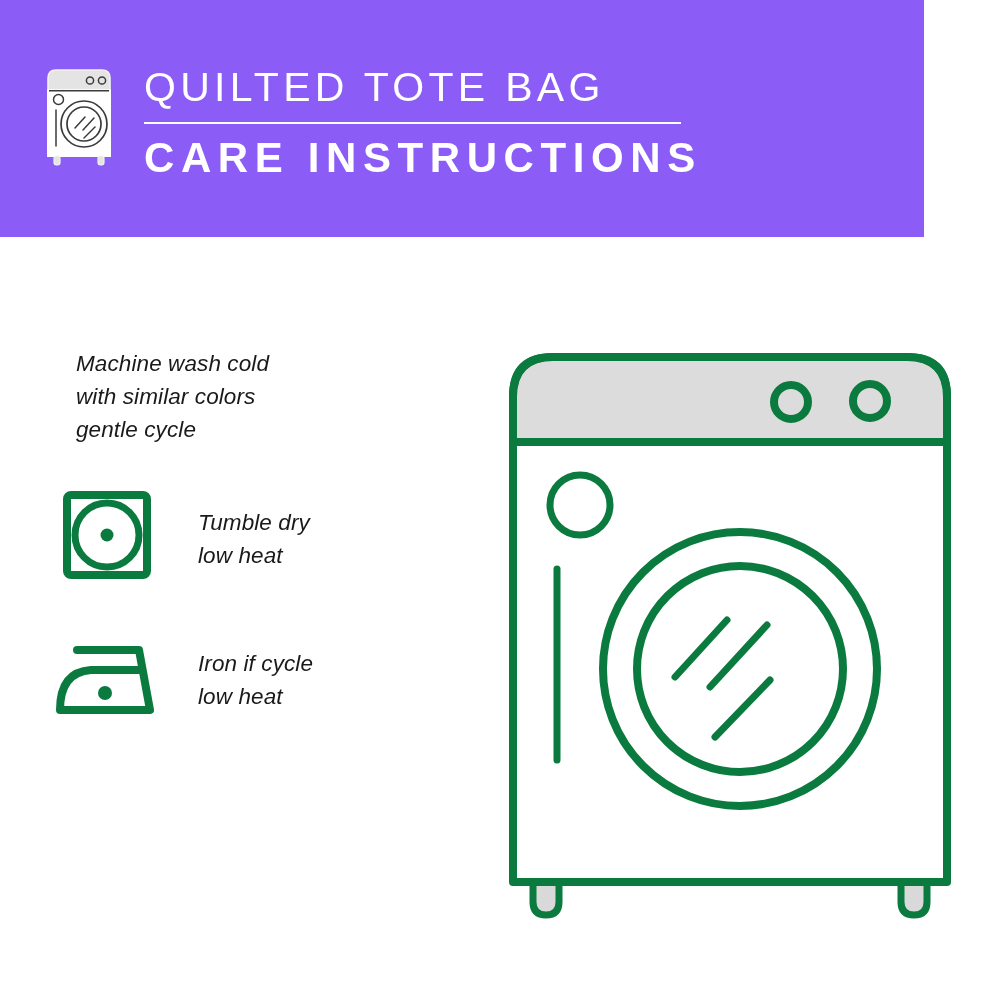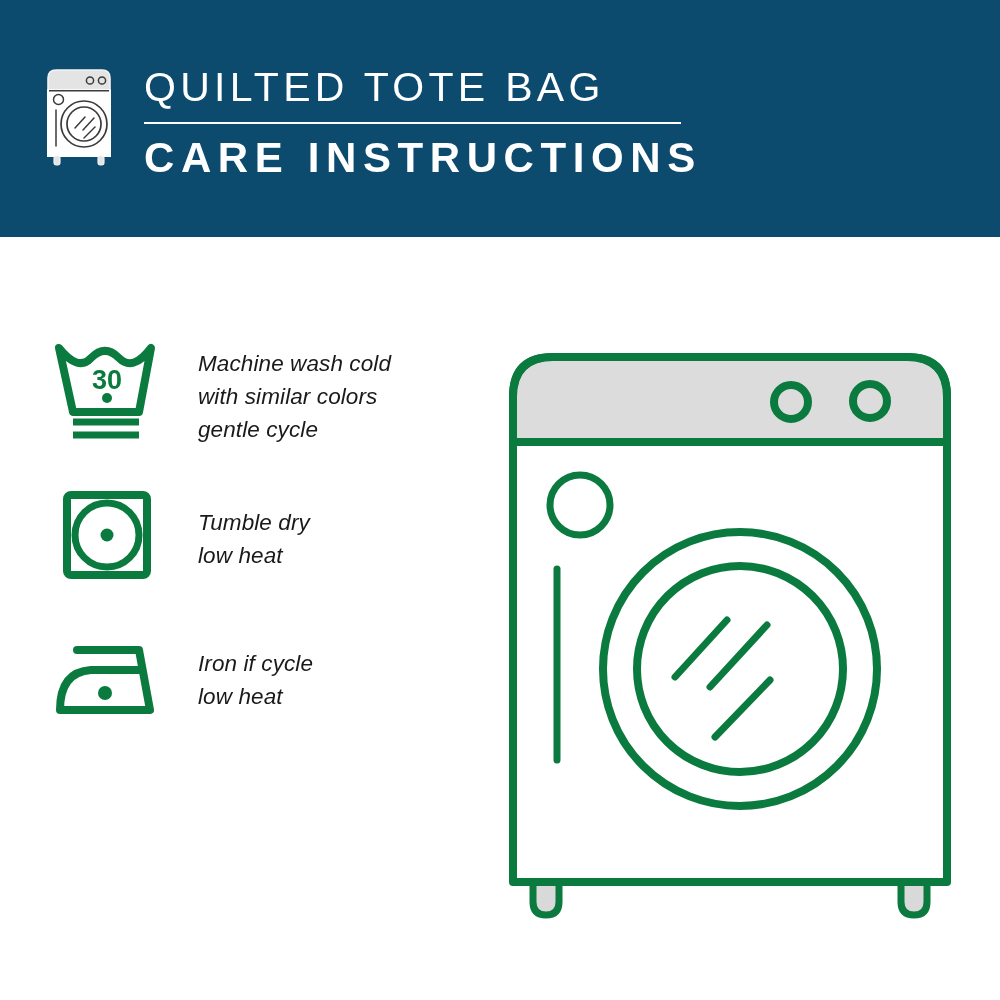--- a/index.html
+++ b/index.html
@@ -20,9 +20,9 @@
     position: absolute;
     left: 0;
     top: 0;
-    width: 1000px;
+    width: 924px;
     height: 237px;
-    background: #0c4a6e;
+    background: #8b5cf6;
     box-sizing: border-box;
   }
   .header-inner {

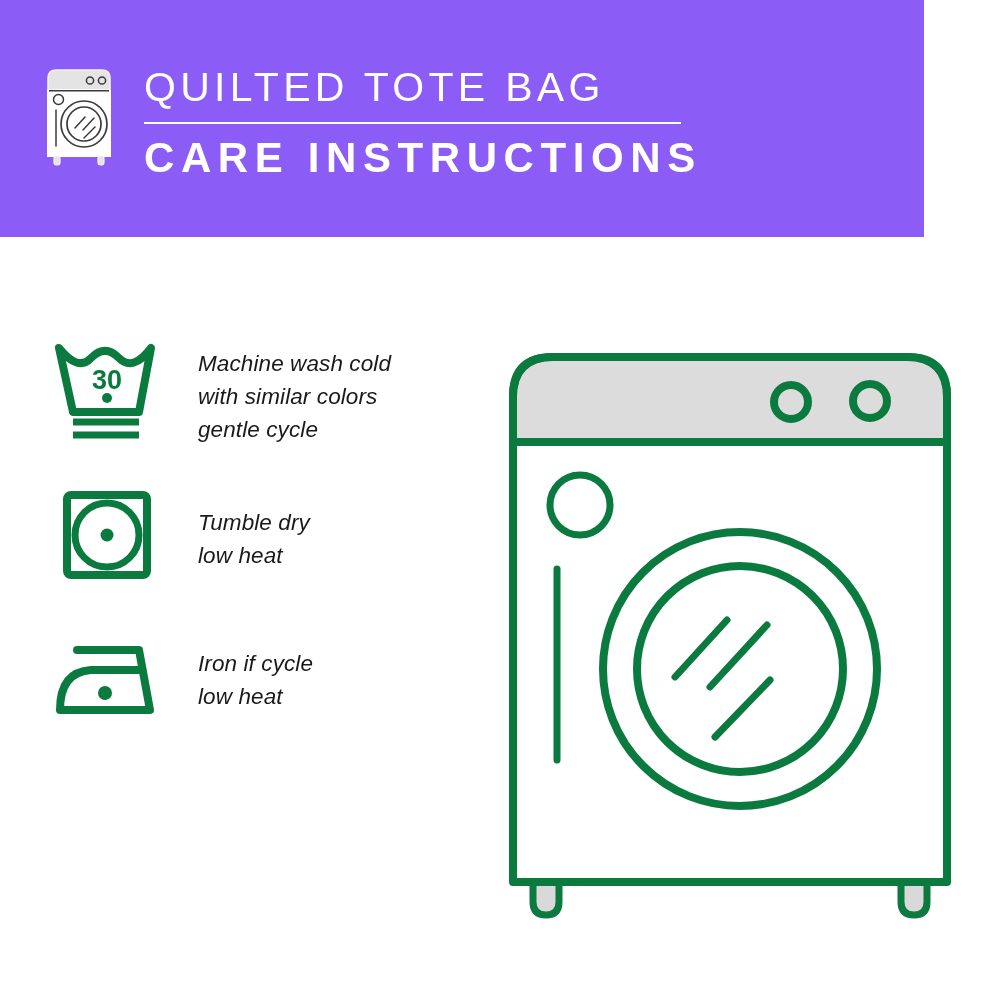--- a/index.html
+++ b/index.html
@@ -174,18 +174,6 @@
   <div class="care-list">
 
     <div class="care-row r1">
-      <span class="care-symbol">
-        <svg viewBox="0 0 112 104" width="112" height="104" xmlns="http://www.w3.org/2000/svg">
-
-          <path d="M8 10 Q27 34 40 20 Q54 6 68 20 Q82 34 100 10 L88 74 L22 74 Z" fill="none" stroke="#0B7A3E" stroke-width="8" stroke-linejoin="round" stroke-linecap="round"></path>
-
-          <line x1="22" y1="84" x2="88" y2="84" stroke="#0B7A3E" stroke-width="7" stroke-linecap="butt"></line>
-          <line x1="22" y1="97" x2="88" y2="97" stroke="#0B7A3E" stroke-width="7" stroke-linecap="butt"></line>
-
-          <text x="56" y="51" text-anchor="middle" font-family="Liberation Sans, sans-serif" font-size="27" font-weight="bold" fill="#0B7A3E">30</text>
-          <circle cx="56" cy="60" r="5" fill="#0B7A3E"></circle>
-        </svg>
-      </span>
       <div class="care-text">Machine wash cold
 with similar colors
 gentle cycle</div>

